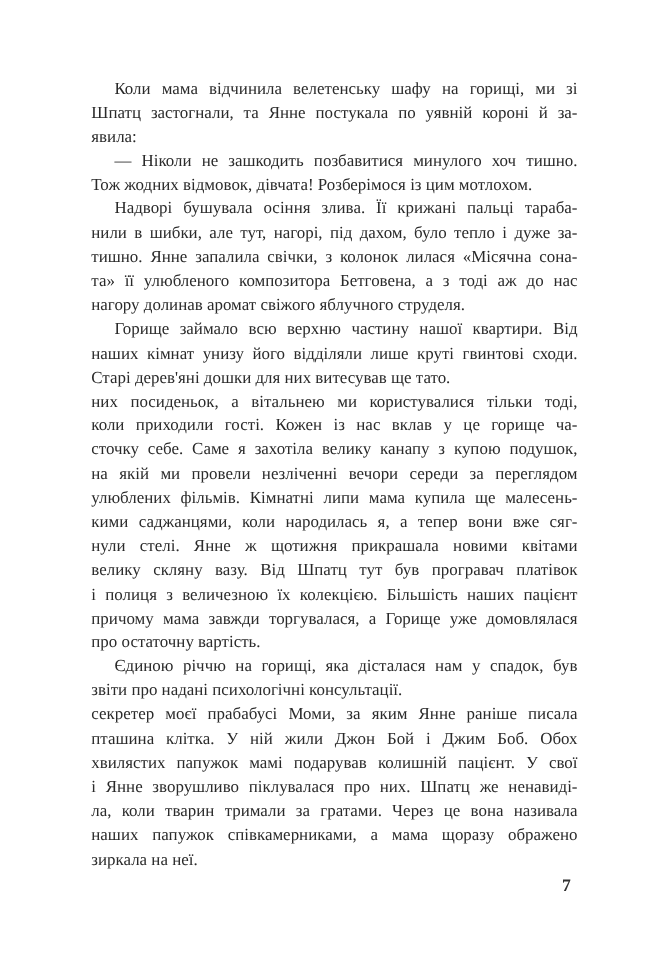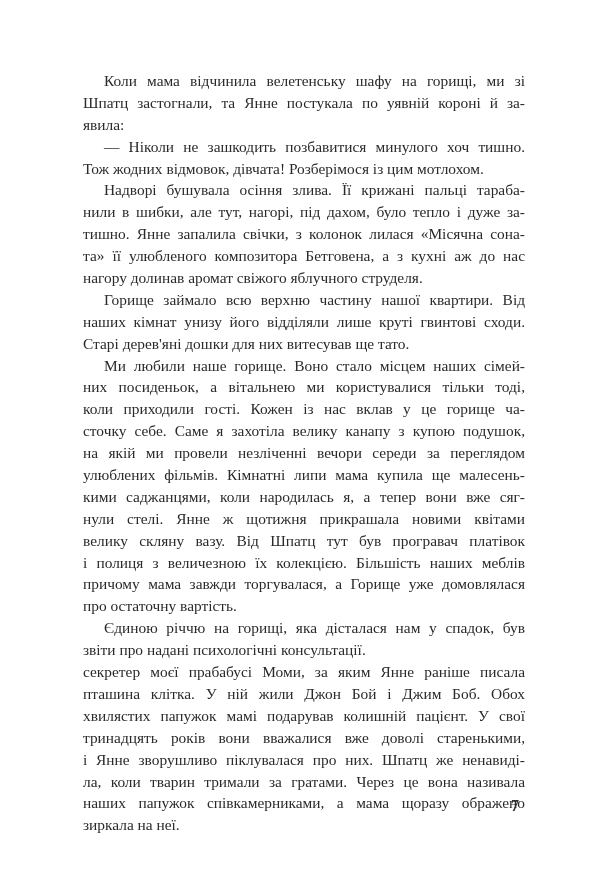--- a/index.html
+++ b/index.html
@@ -36,7 +36,7 @@
       <span class="line indent">Надворі бушувала осіння злива. Її крижані пальці тараба-</span>
       <span class="line">нили в шибки, але тут, нагорі, під дахом, було тепло і дуже за-</span>
       <span class="line">тишно. Янне запалила свічки, з колонок лилася «Місячна сона-</span>
-      <span class="line">та» її улюбленого композитора Бетговена, а з кухні аж до нас</span>
+      <span class="line">та» її улюбленого композитора Бетговена, а з тоді аж до нас</span>
       <span class="line last">нагору долинав аромат свіжого яблучного струделя.</span>
     </div>
     <div>

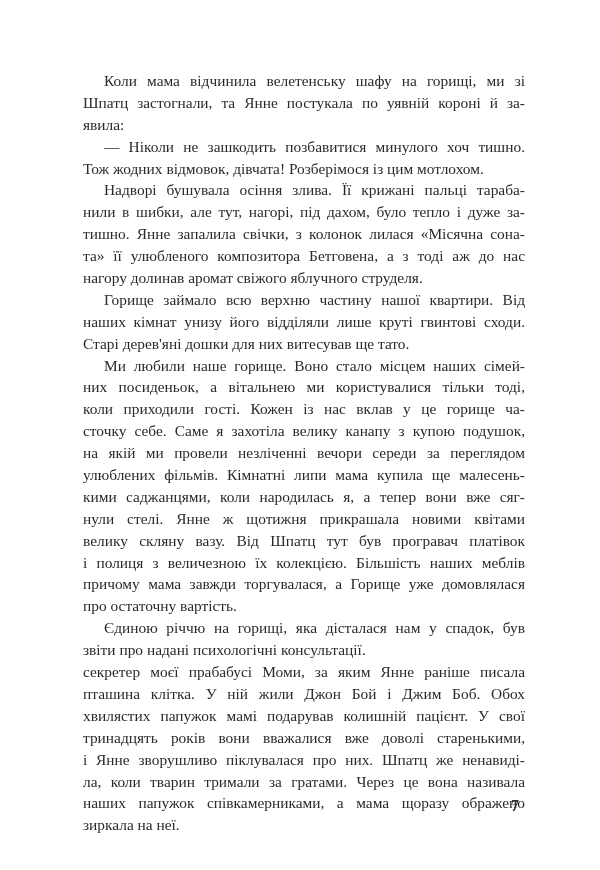--- a/index.html
+++ b/index.html
@@ -45,7 +45,6 @@
       <span class="line last">Старі дерев'яні дошки для них витесував ще тато.</span>
     </div>
     <div>
-      <span class="line indent">Ми любили наше горище. Воно стало місцем наших сімей-</span>
       <span class="line">них посиденьок, а вітальнею ми користувалися тільки тоді,</span>
       <span class="line">коли приходили гості. Кожен із нас вклав у це горище ча-</span>
       <span class="line">сточку себе. Саме я захотіла велику канапу з купою подушок,</span>

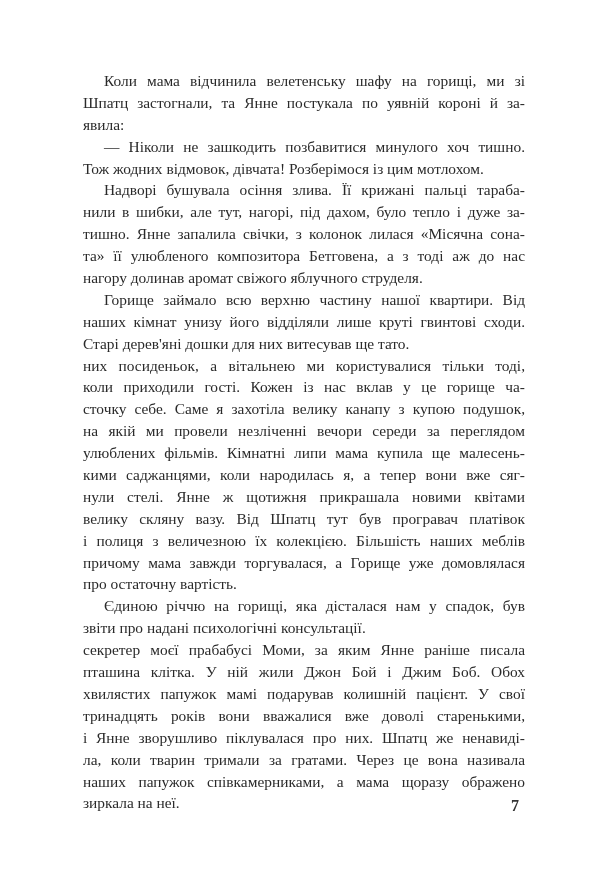--- a/index.html
+++ b/index.html
@@ -53,7 +53,7 @@
       <span class="line">кими саджанцями, коли народилась я, а тепер вони вже сяг-</span>
       <span class="line">нули стелі. Янне ж щотижня прикрашала новими квітами</span>
       <span class="line">велику скляну вазу. Від Шпатц тут був програвач платівок</span>
-      <span class="line">і полиця з величезною їх колекцією. Більшість наших меблів</span>
+      <span class="line">і полиця з величезною їх колекцією. Більшість наших пацієнт</span>
       <span class="line">причому мама завжди торгувалася, а Горище уже домовлялася</span>
       <span class="line last">про остаточну вартість.</span>
     </div>

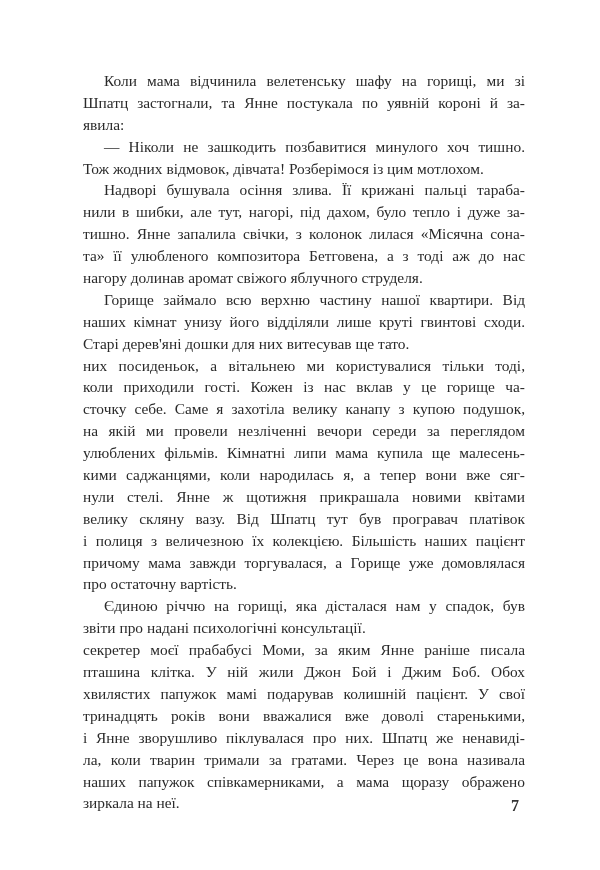--- a/index.html
+++ b/index.html
@@ -65,7 +65,6 @@
     <div>
       <span class="line">пташина клітка. У ній жили Джон Бой і Джим Боб. Обох</span>
       <span class="line">хвилястих папужок мамі подарував колишній пацієнт. У свої</span>
-      <span class="line">тринадцять років вони вважалися вже доволі старенькими,</span>
       <span class="line">і Янне зворушливо піклувалася про них. Шпатц же ненавиді-</span>
       <span class="line">ла, коли тварин тримали за гратами. Через це вона називала</span>
       <span class="line">наших папужок співкамерниками, а мама щоразу ображено</span>

